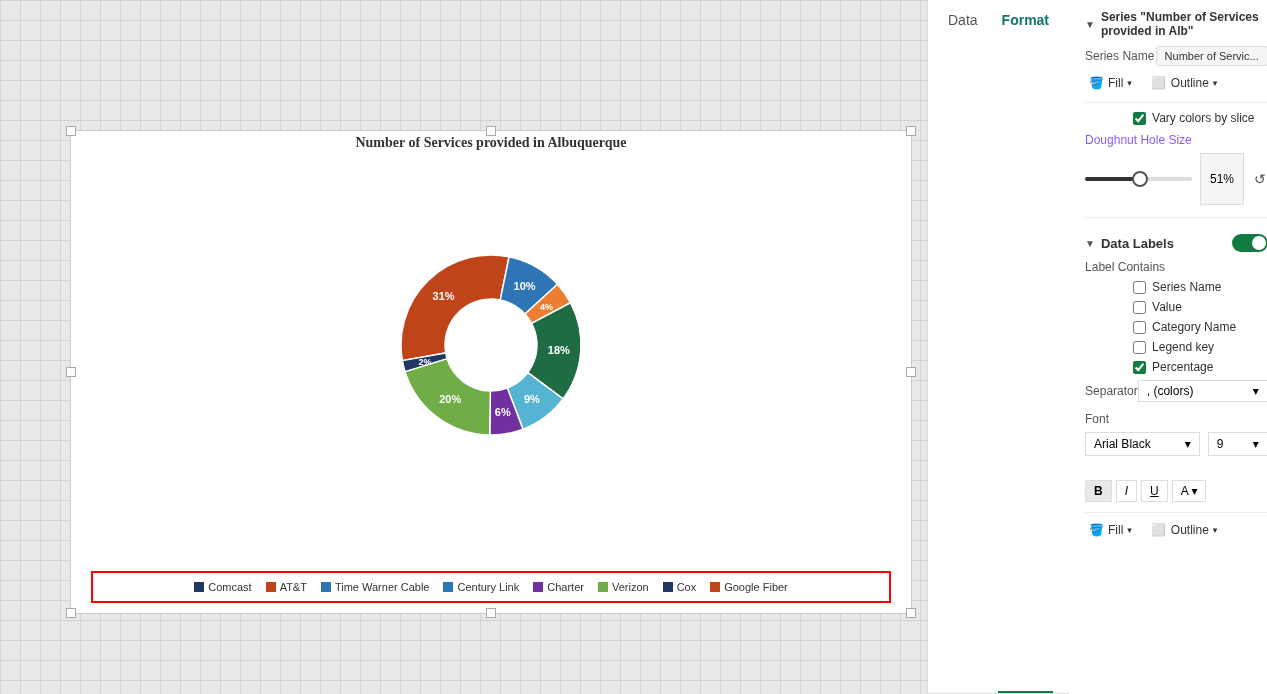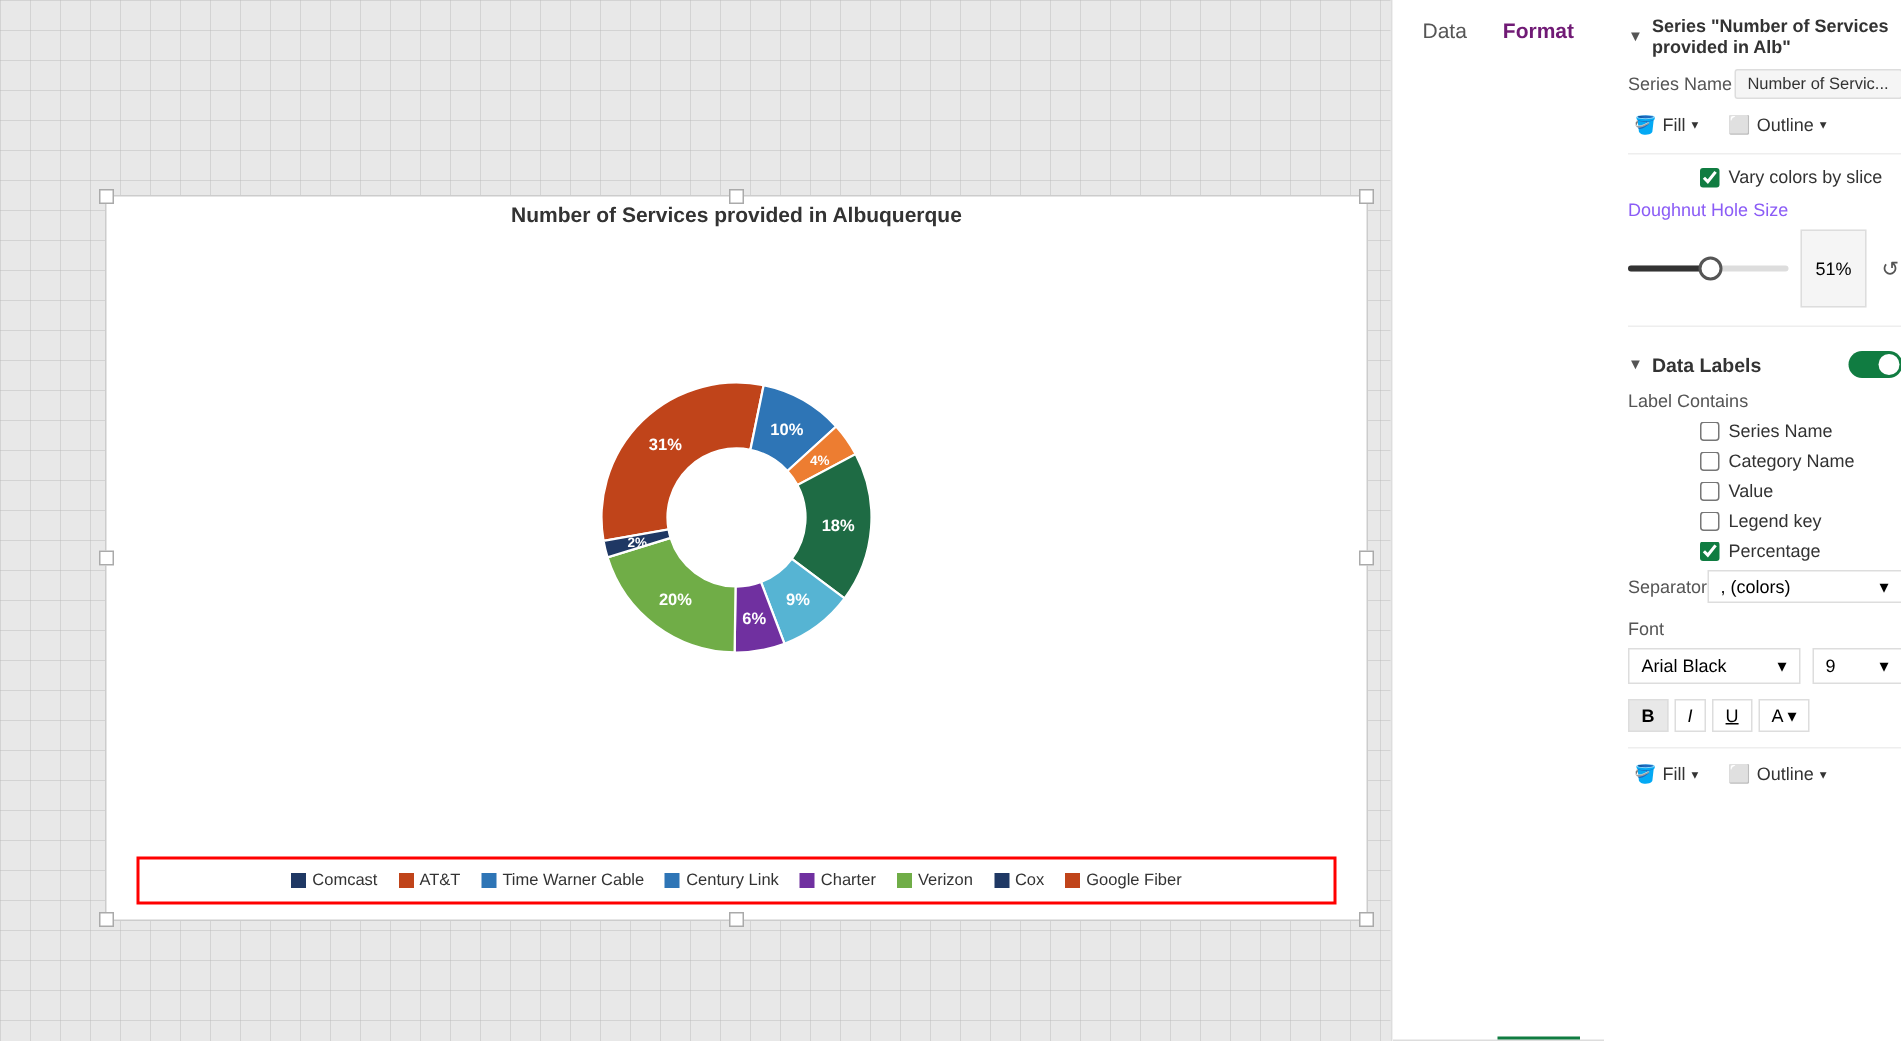--- a/index.html
+++ b/index.html
@@ -122,7 +122,7 @@
     }
 
     .panel-tab.active {
-      color: #701a75;
+      color: #0f766e;
       border-bottom: 2px solid #107c41;
       font-weight: 600;
     }

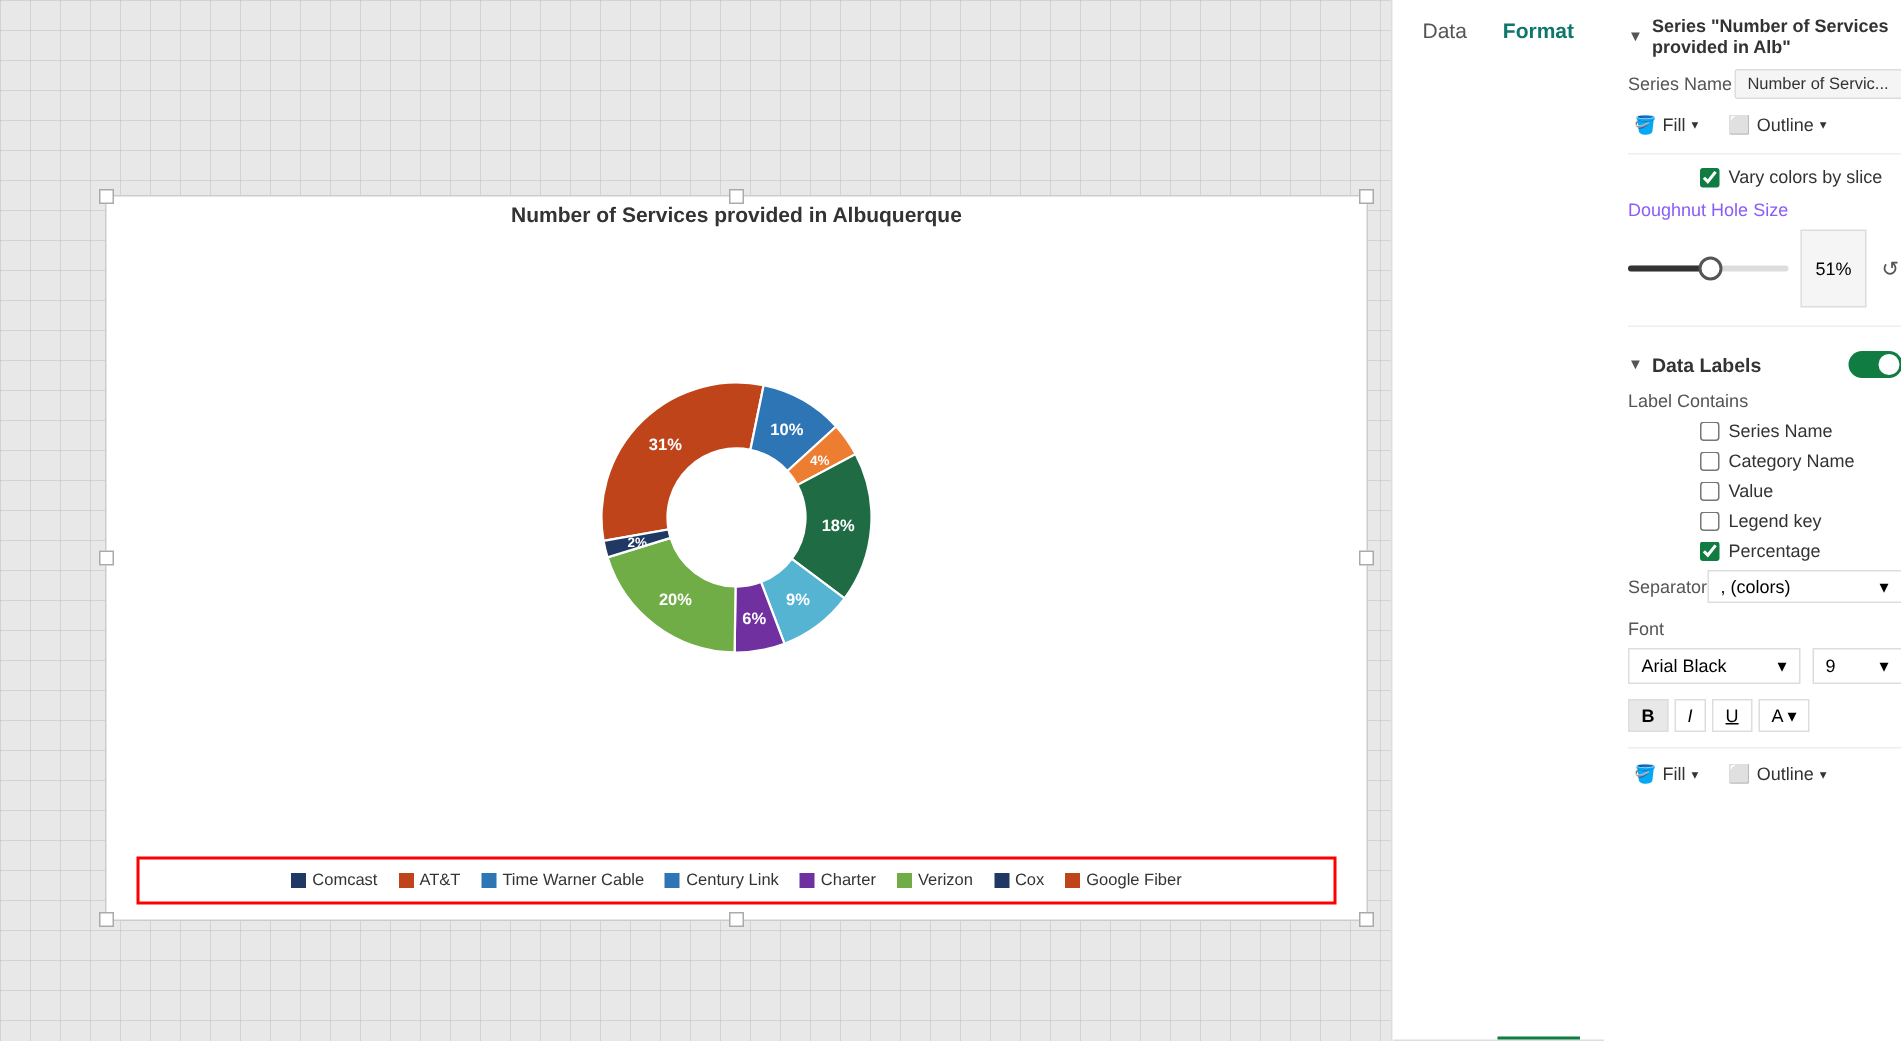--- a/index.html
+++ b/index.html
@@ -57,6 +57,7 @@
       color: #333;
       padding-top: 4px;
       padding-bottom: 8px;
+      font-family: Liberation Serif, serif;
     }
 
     .donut-wrapper {

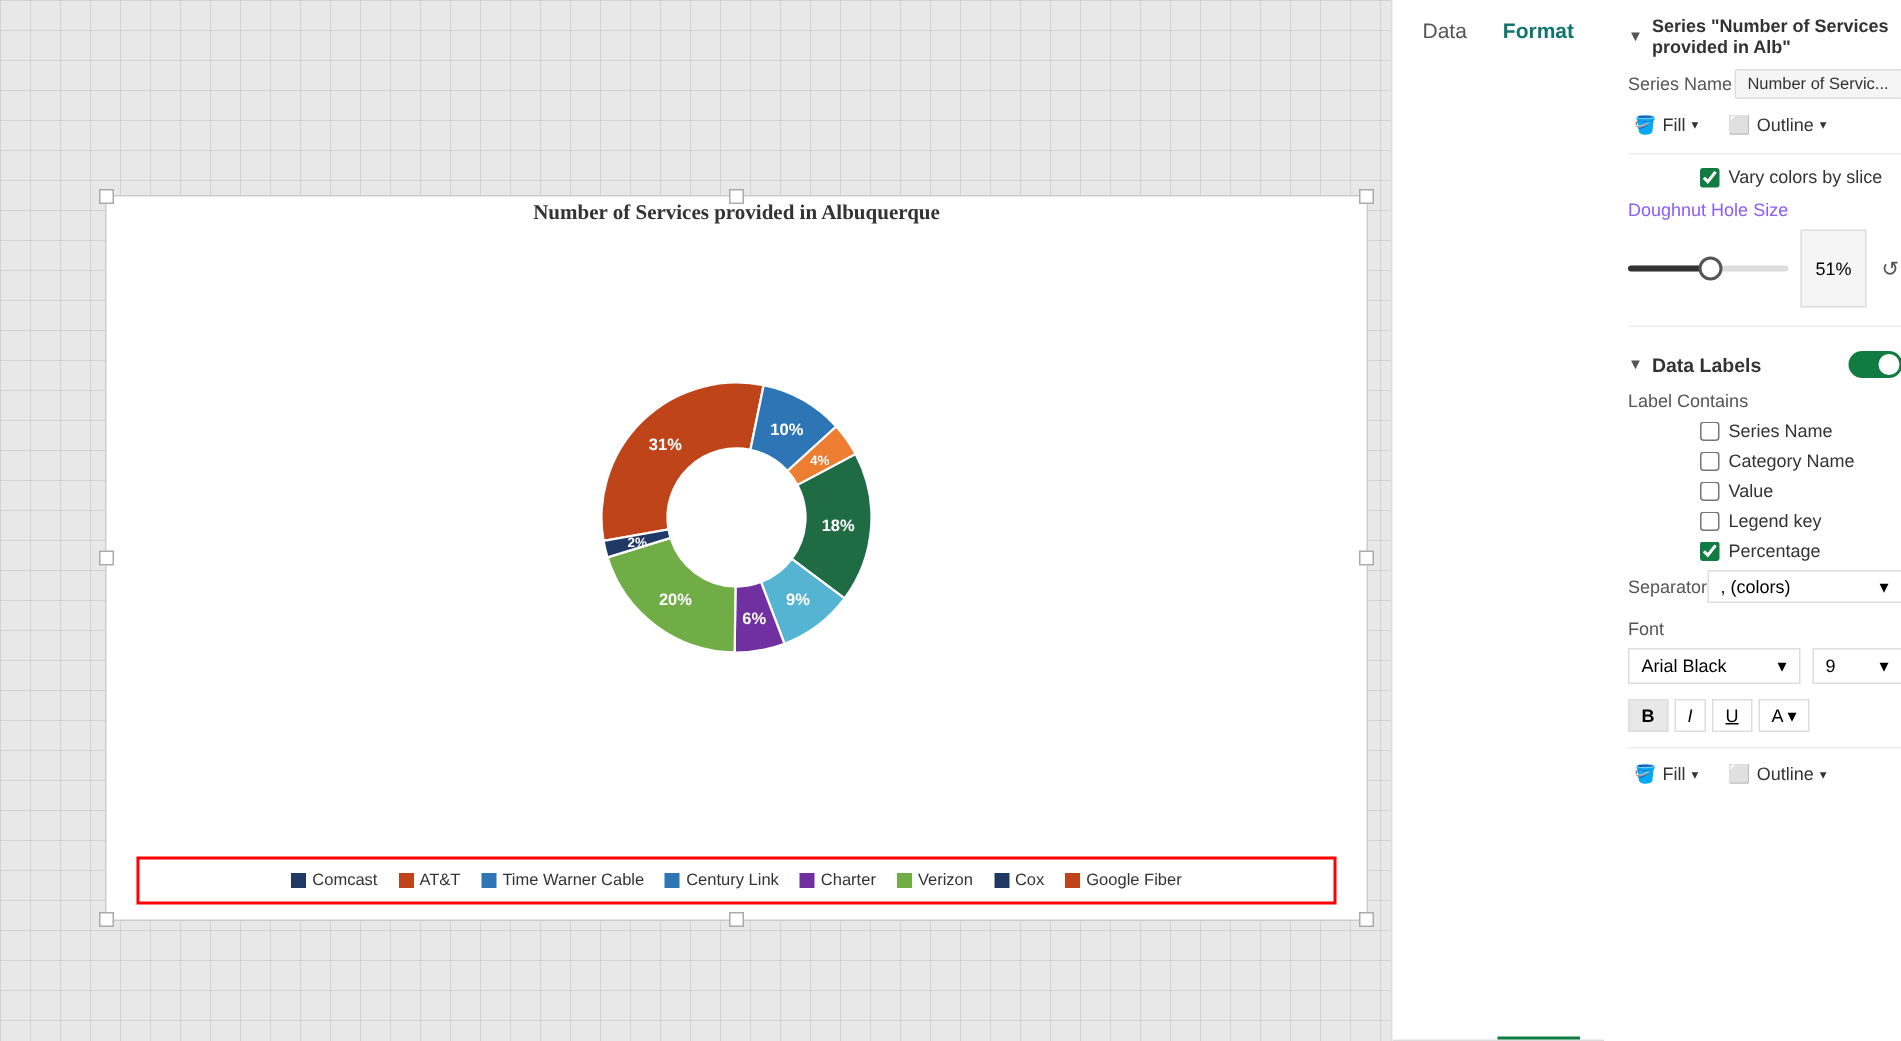--- a/index.html
+++ b/index.html
@@ -544,13 +544,13 @@
       </div>
 
       <div class="checkbox-row">
+        <input type="checkbox" id="cb-value" style="">
+        <label class="checkbox-label" for="cb-value">Value</label>
+      </div>
+
+      <div class="checkbox-row">
         <input type="checkbox" id="cb-category" style="">
         <label class="checkbox-label" for="cb-category">Category Name</label>
-      </div>
-
-      <div class="checkbox-row">
-        <input type="checkbox" id="cb-value" style="">
-        <label class="checkbox-label" for="cb-value">Value</label>
       </div>
 
       <div class="checkbox-row">

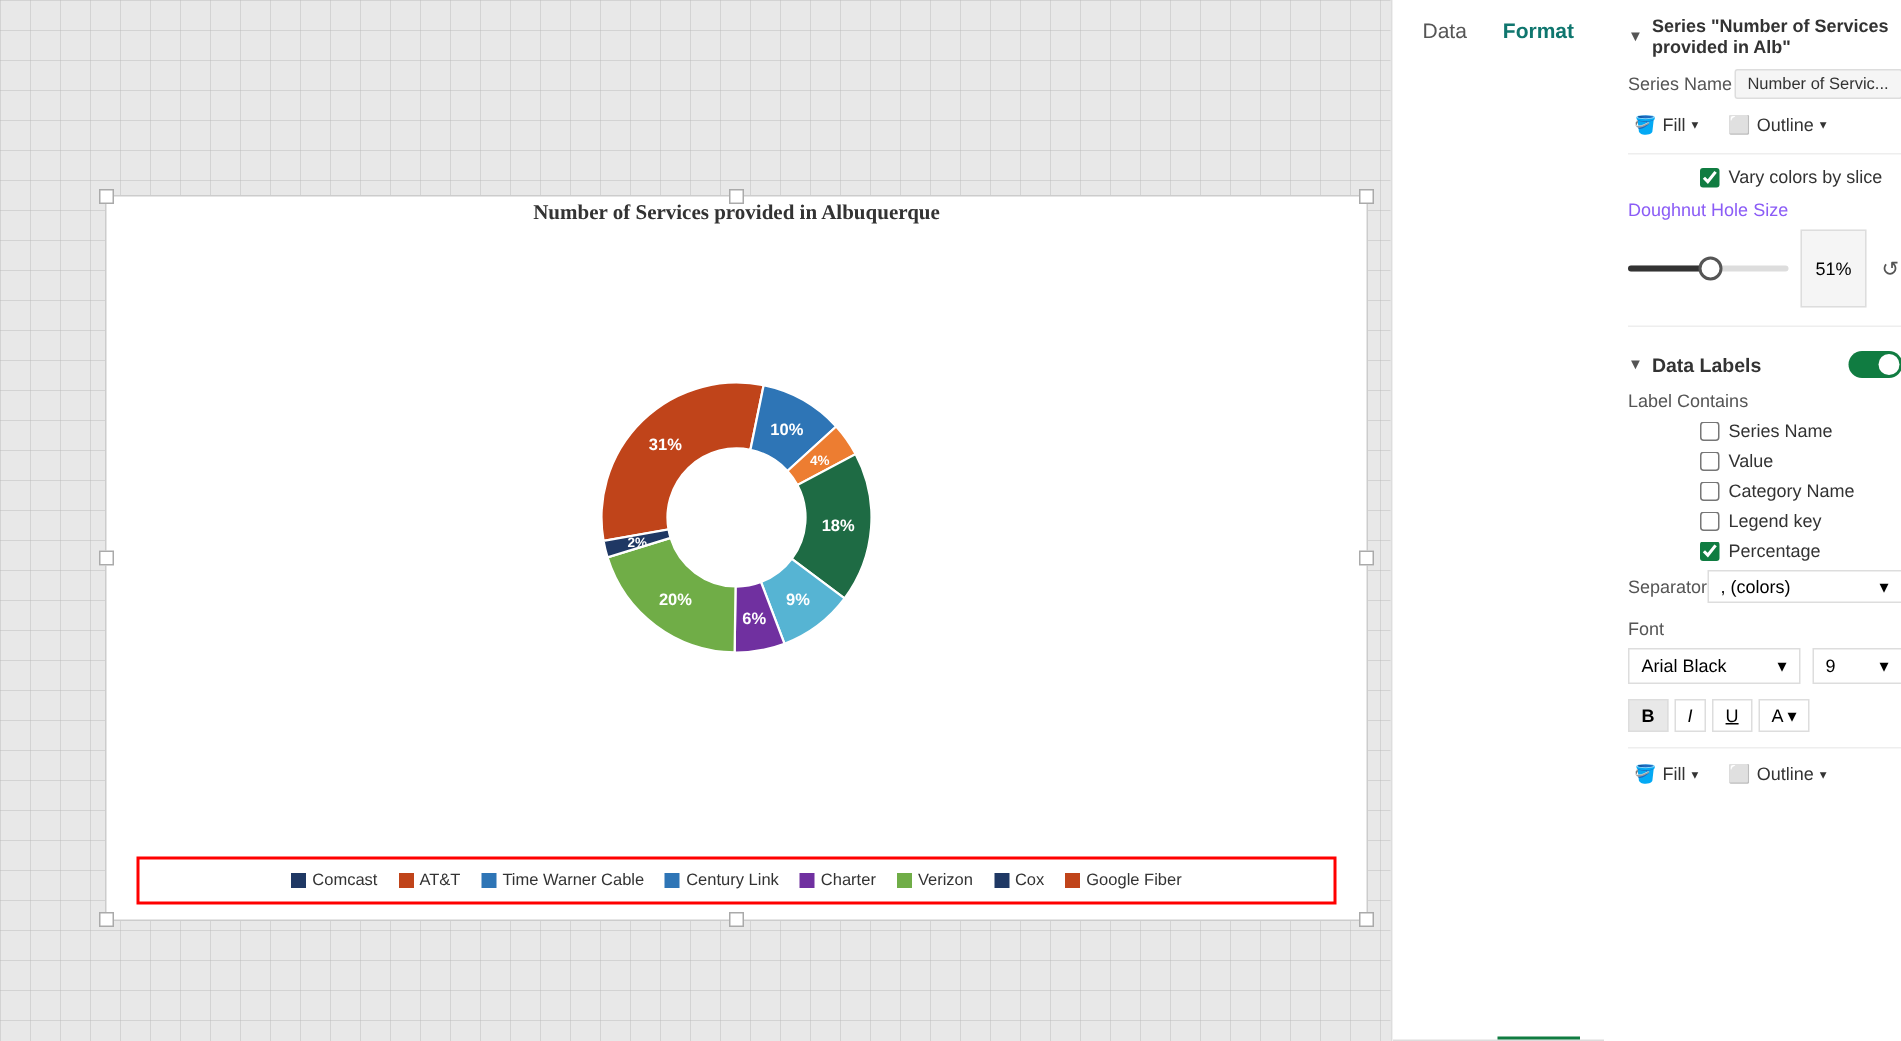--- a/index.html
+++ b/index.html
@@ -348,7 +348,7 @@
       display: flex;
       align-items: center;
       gap: 8px;
-      margin-bottom: 10px;
+      margin-bottom: 24px;
     }
 
     .font-dropdown {

